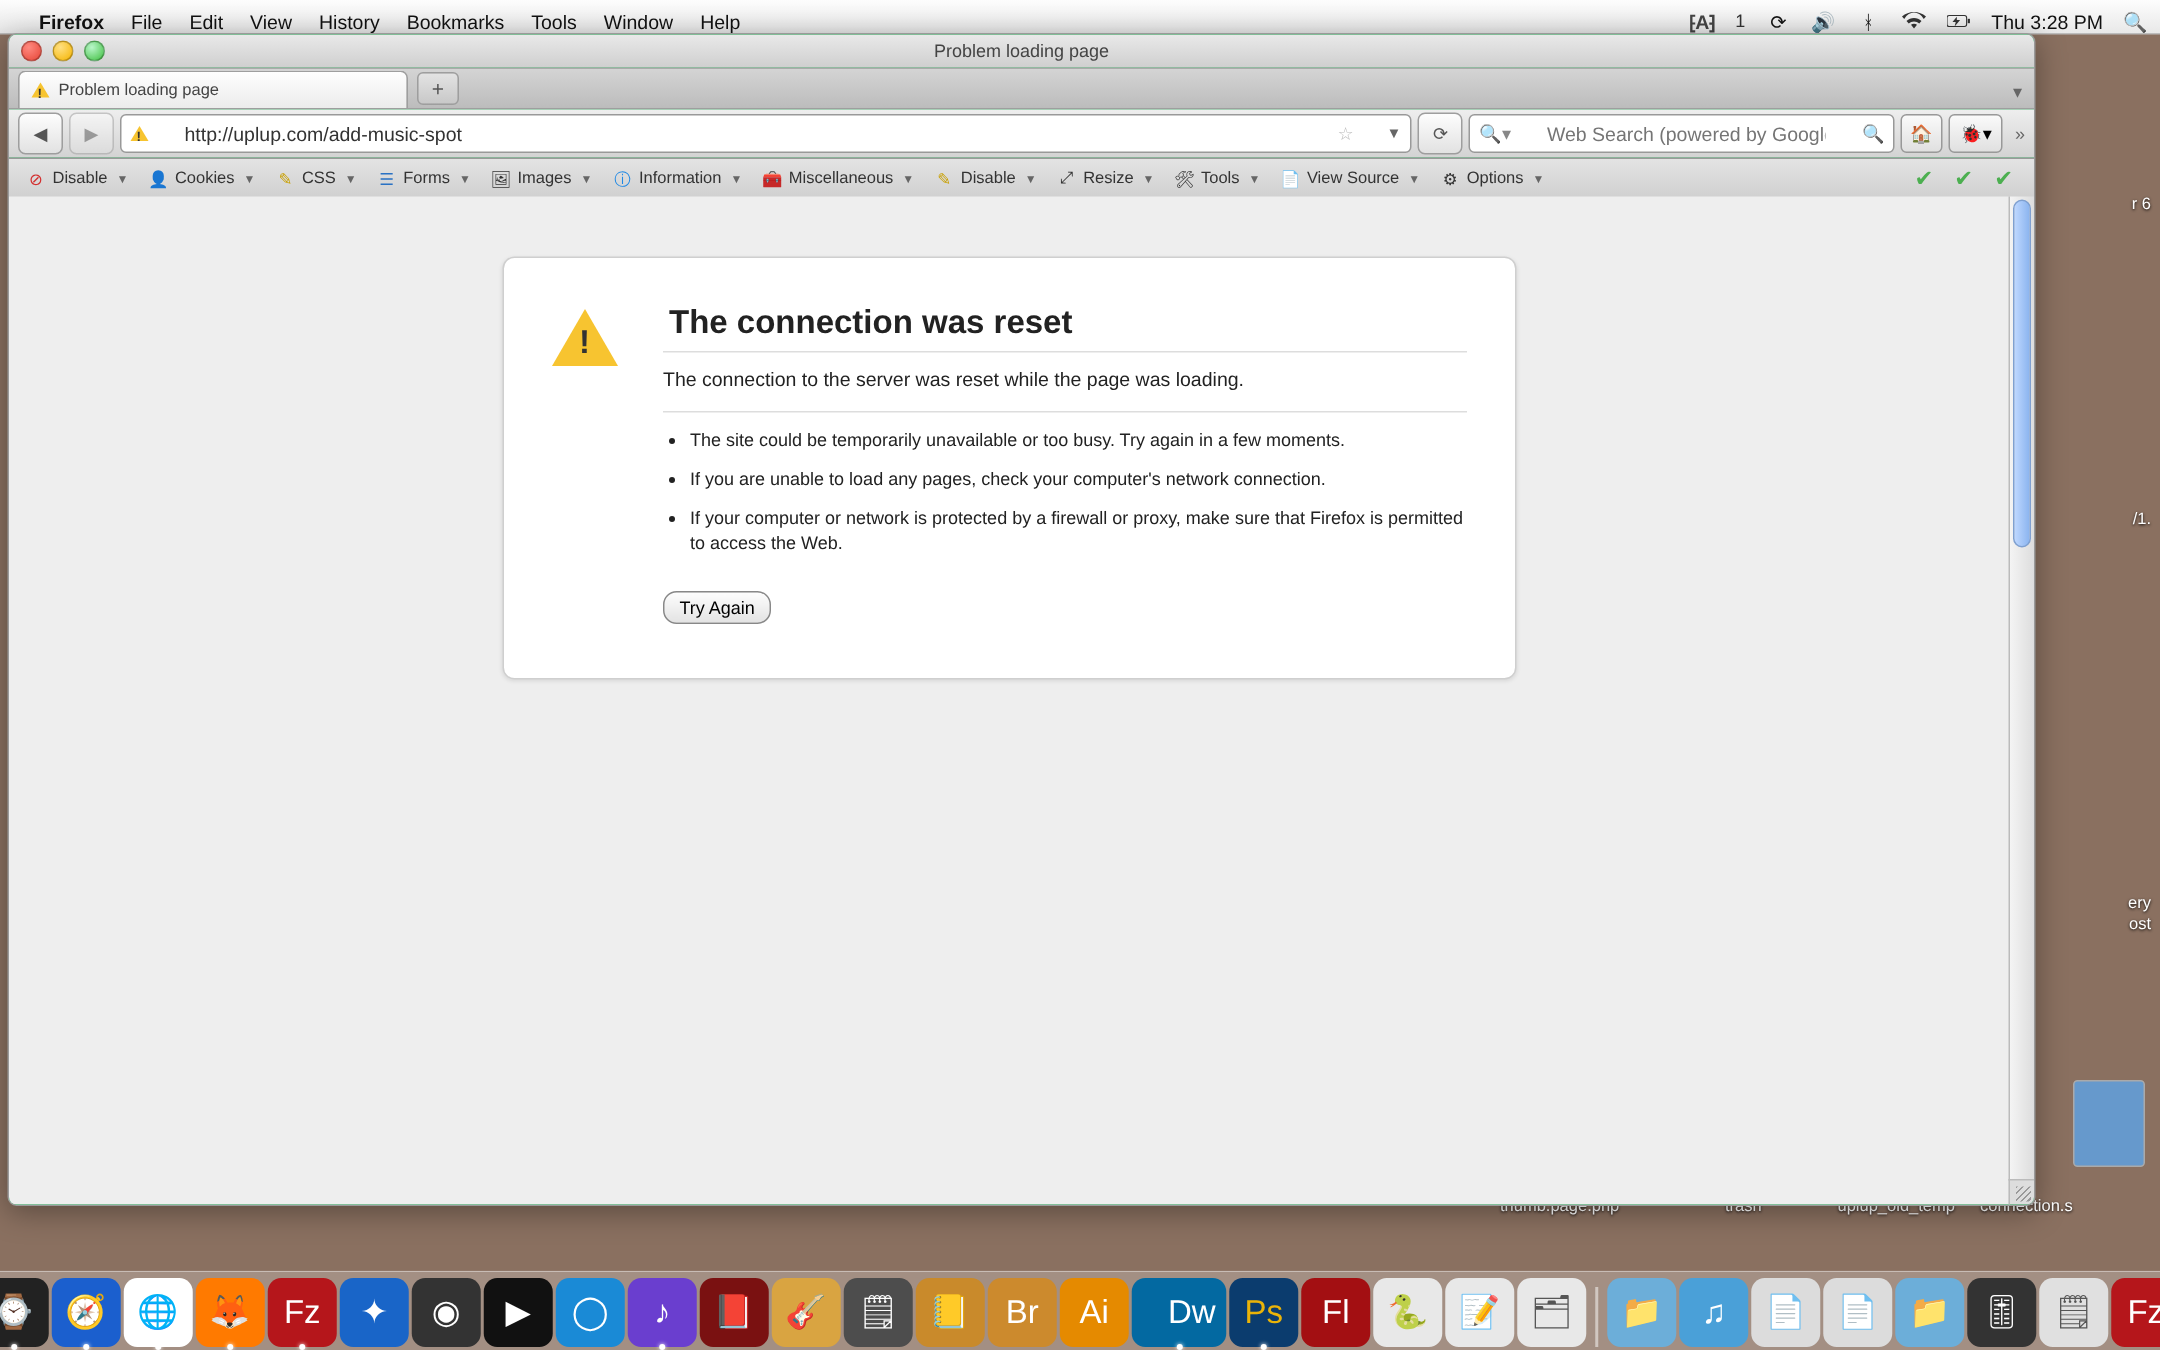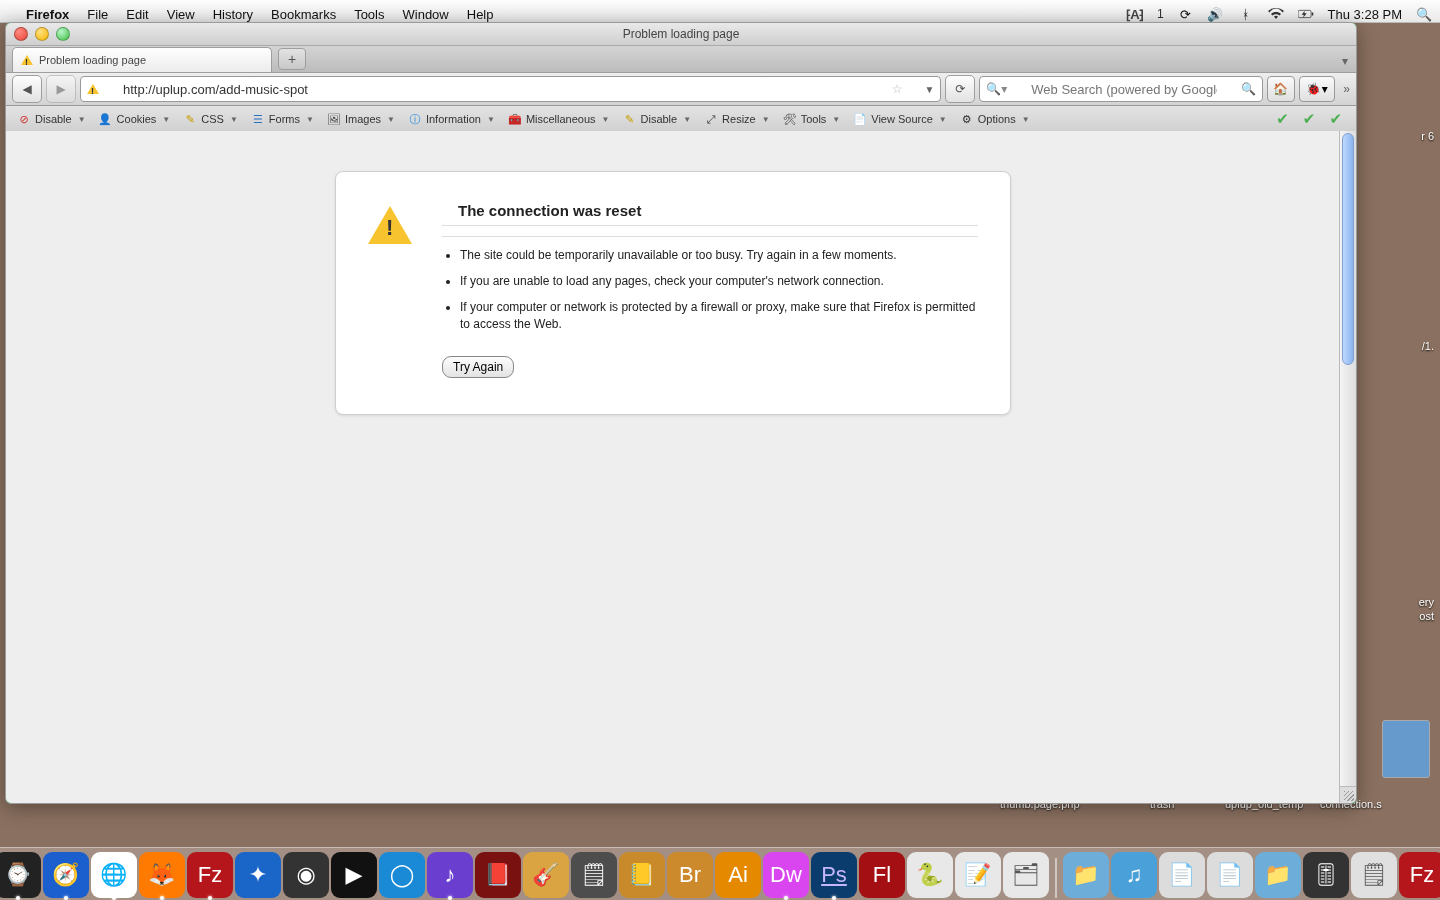--- a/index.html
+++ b/index.html
@@ -44,7 +44,7 @@
 .errcard{width:610px;margin:40px auto 0;background:#fff;border:1px solid #cfcfcf;border-radius:8px;box-shadow:0 1px 3px rgba(0,0,0,.1);padding:30px 32px 36px;display:flex;gap:26px}
 .erricon{width:48px;flex-shrink:0;margin-top:4px}
 .errbody{flex:1}
-.errbody h1{font-size:15px;margin:0 16px 6px;font-weight:700;color:#222}
+.errbody h1{font-size:22px;margin:0 4px 6px;font-weight:700;color:#222}
 .errbody hr{border:none;border-top:1px solid #ddd;margin:2px 0 10px}
 .errbody p{margin:6px 0 14px;color:#222;font-size:13px}
 .errbody ul{margin:10px 0 24px;padding-left:18px}

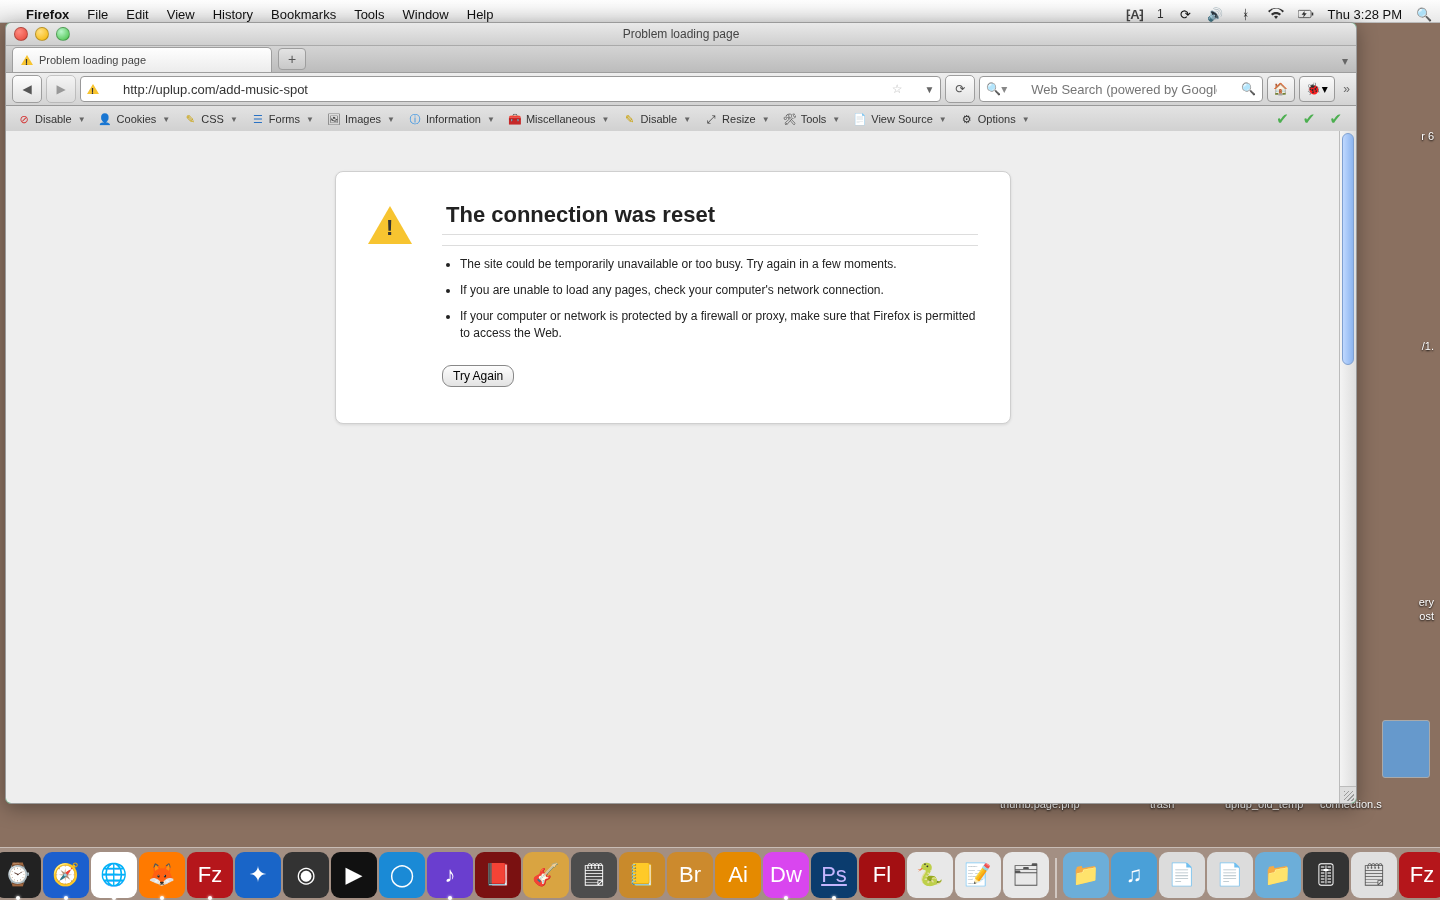--- a/index.html
+++ b/index.html
@@ -229,6 +229,7 @@
       <div class="errbody">
         <h1>The connection was reset</h1>
         <hr>
+        <p>The connection to the server was reset while the page was loading.</p>
         <hr>
         <ul>
           <li>The site could be temporarily unavailable or too busy. Try again in a few moments.</li>

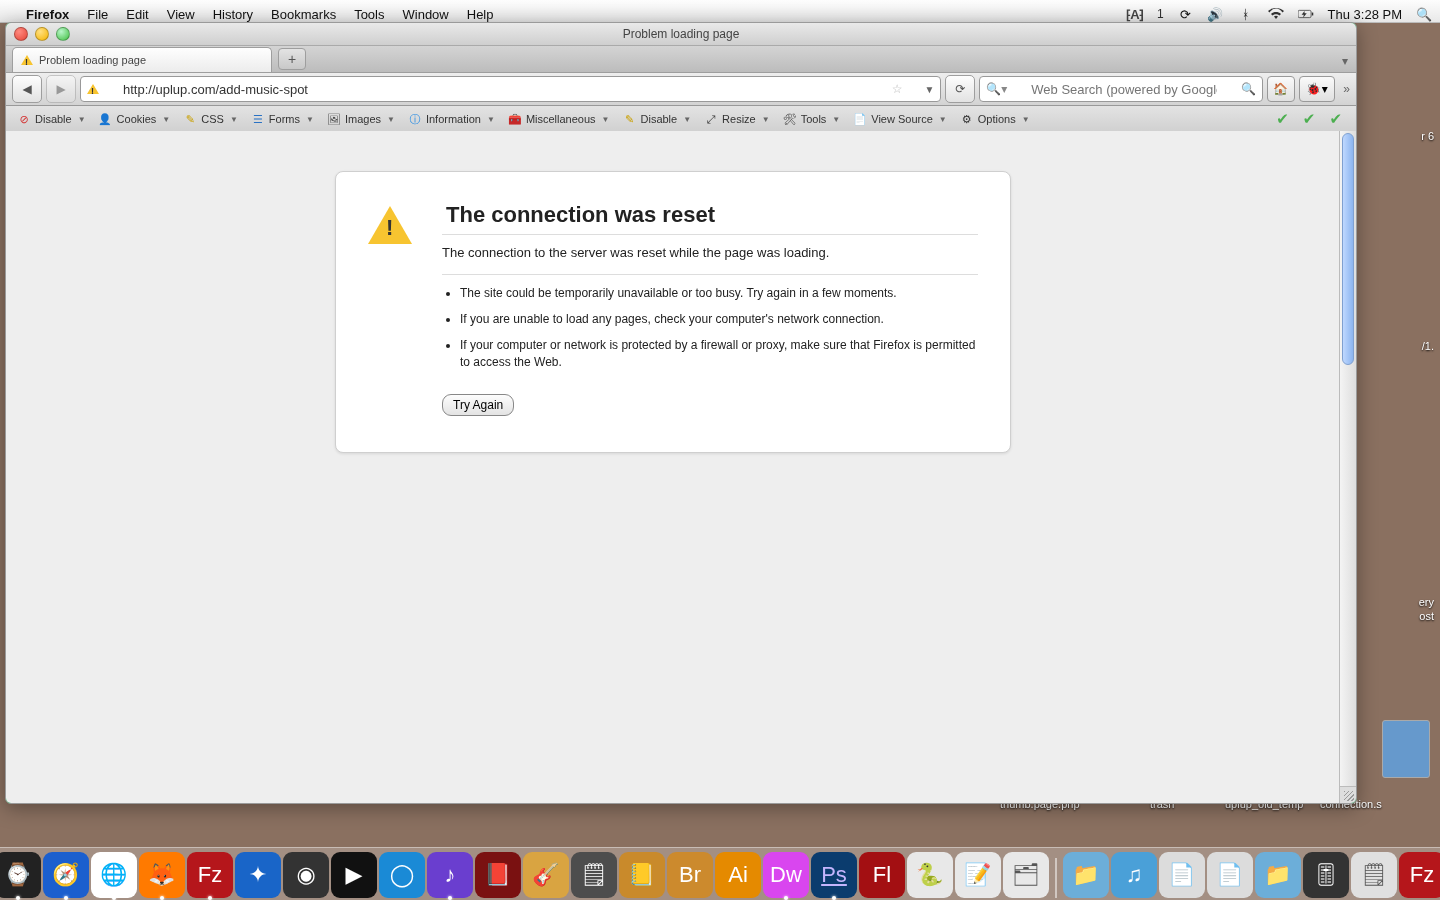--- a/index.html
+++ b/index.html
@@ -264,7 +264,7 @@
     <div class="dockicon" style="background: rgb(201, 138, 43); color: rgb(255, 255, 255);">📒</div>
     <div class="dockicon" style="background: rgb(204, 138, 45); color: rgb(255, 255, 255);">Br</div>
     <div class="dockicon" style="background: rgb(229, 138, 0); color: rgb(255, 255, 255);">Ai</div>
-    <div class="dockicon" style="background: #d946ef; color: rgb(255, 255, 255);">Dw<div class="dockdot"></div></div>
+    <div class="dockicon" style="background: #0369a1; color: rgb(255, 255, 255); padding-left: 17px;">Dw<div class="dockdot"></div></div>
     <div class="dockicon" style="background: rgb(11, 60, 110); color: #c4b5fd; text-decoration: underline;">Ps<div class="dockdot"></div></div>
     <div class="dockicon" style="background: rgb(163, 15, 18); color: rgb(255, 255, 255);">Fl</div>
     <div class="dockicon" style="background: rgb(232, 232, 232); color: rgb(48, 105, 152);">🐍</div>

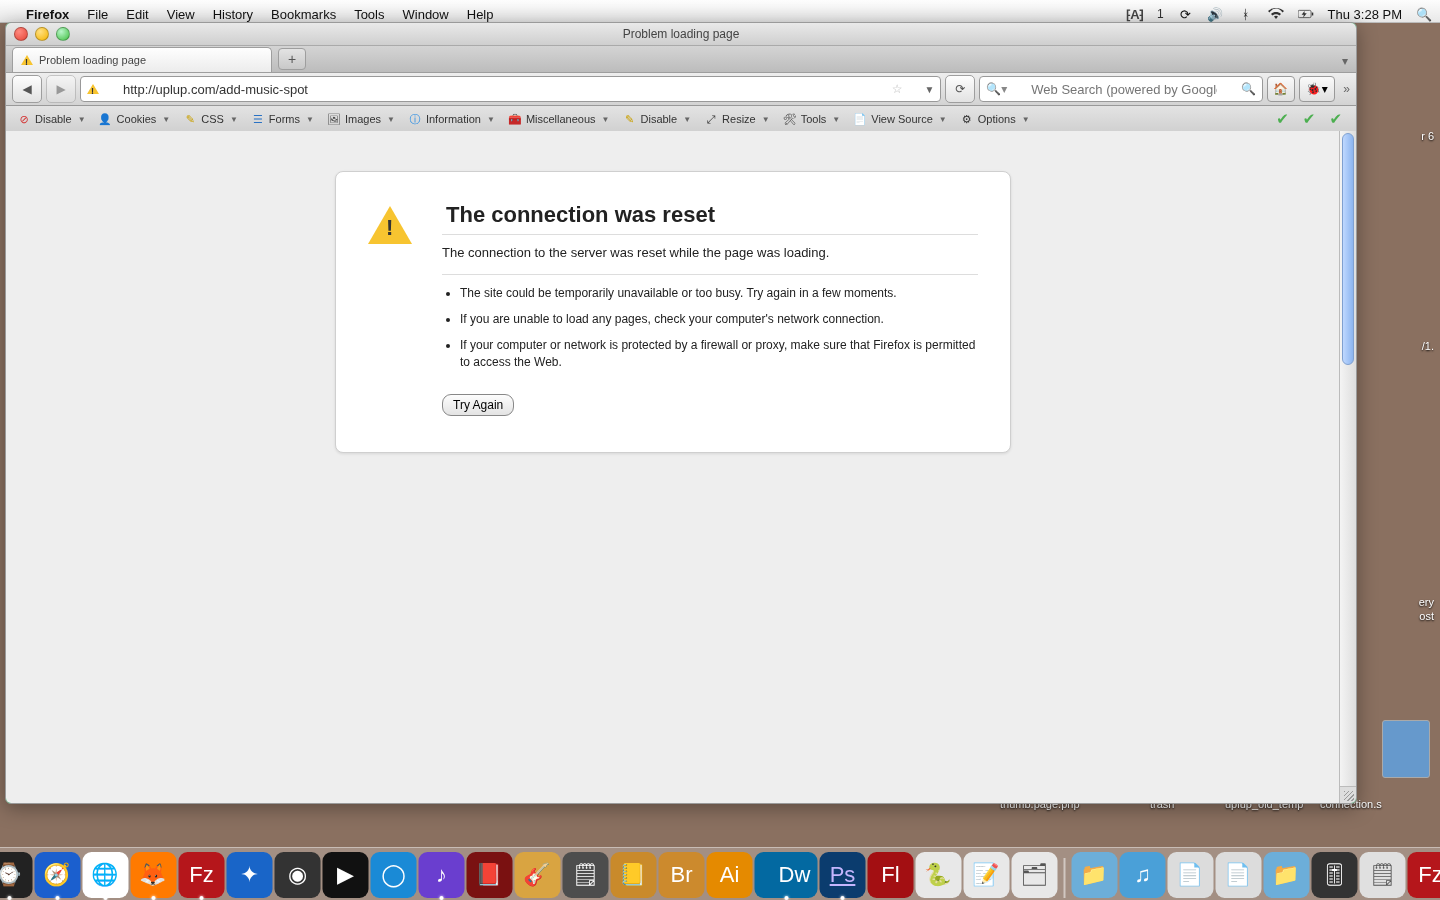--- a/index.html
+++ b/index.html
@@ -265,7 +265,7 @@
     <div class="dockicon" style="background: rgb(204, 138, 45); color: rgb(255, 255, 255);">Br</div>
     <div class="dockicon" style="background: rgb(229, 138, 0); color: rgb(255, 255, 255);">Ai</div>
     <div class="dockicon" style="background: #0369a1; color: rgb(255, 255, 255); padding-left: 17px;">Dw<div class="dockdot"></div></div>
-    <div class="dockicon" style="background: rgb(11, 60, 110); color: #c4b5fd; text-decoration: underline;">Ps<div class="dockdot"></div></div>
+    <div class="dockicon" style="background: rgb(11, 60, 110); color: #eab308;">Ps<div class="dockdot"></div></div>
     <div class="dockicon" style="background: rgb(163, 15, 18); color: rgb(255, 255, 255);">Fl</div>
     <div class="dockicon" style="background: rgb(232, 232, 232); color: rgb(48, 105, 152);">🐍</div>
     <div class="dockicon" style="background: rgb(232, 232, 232); color: rgb(85, 85, 85);">📝</div>

